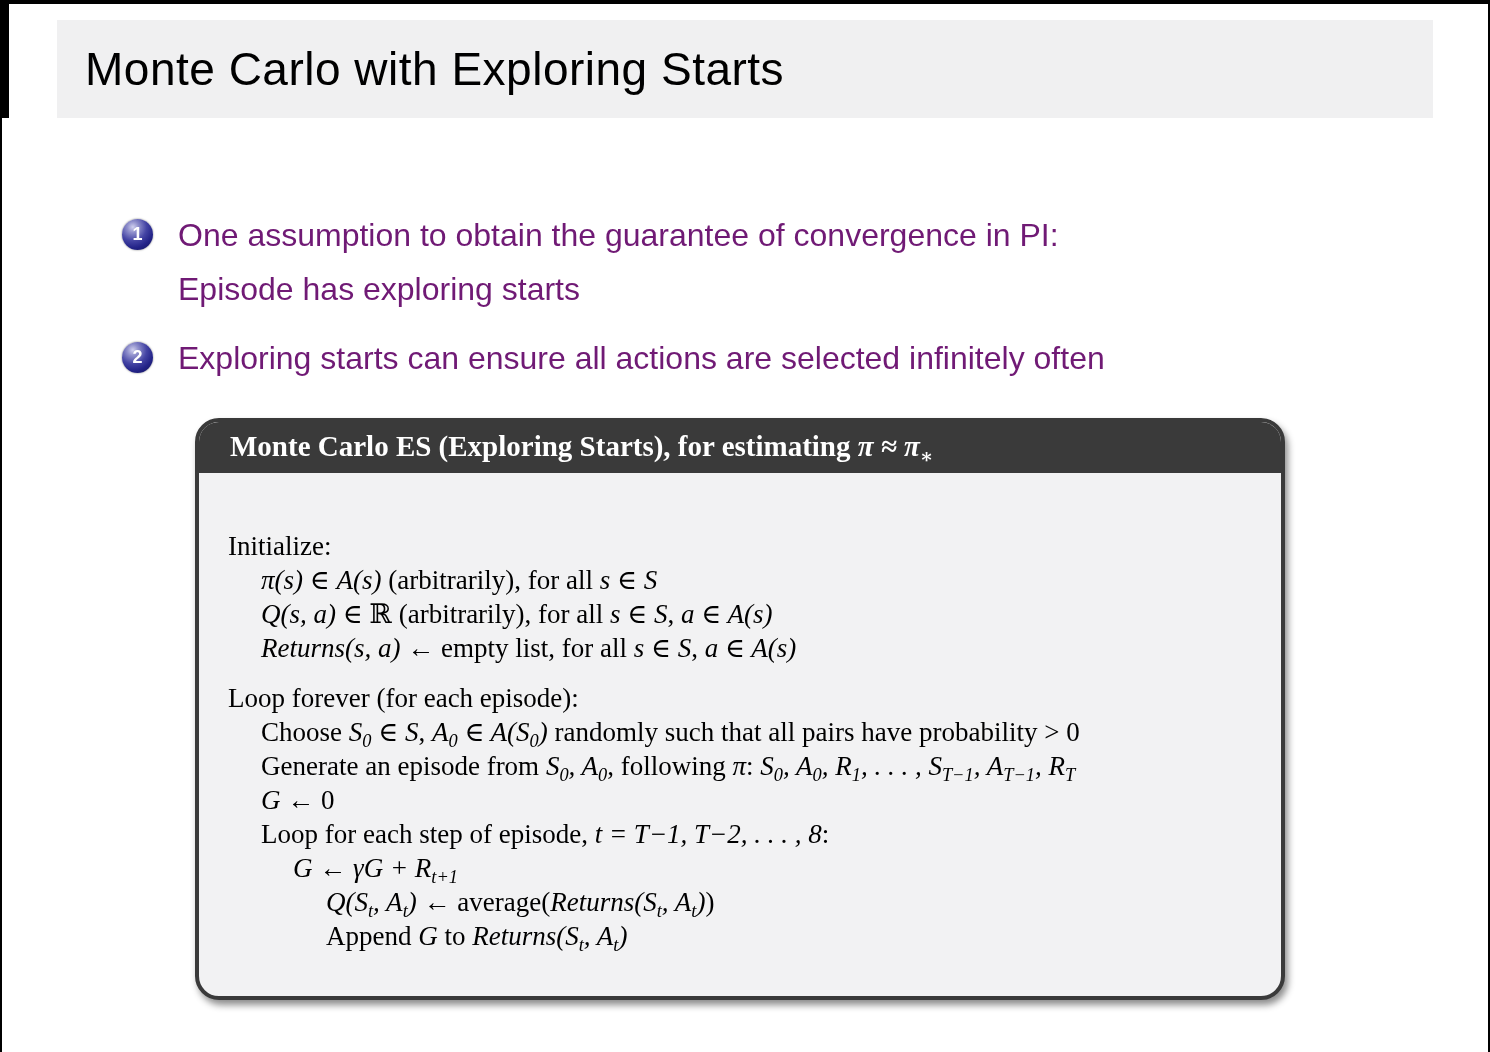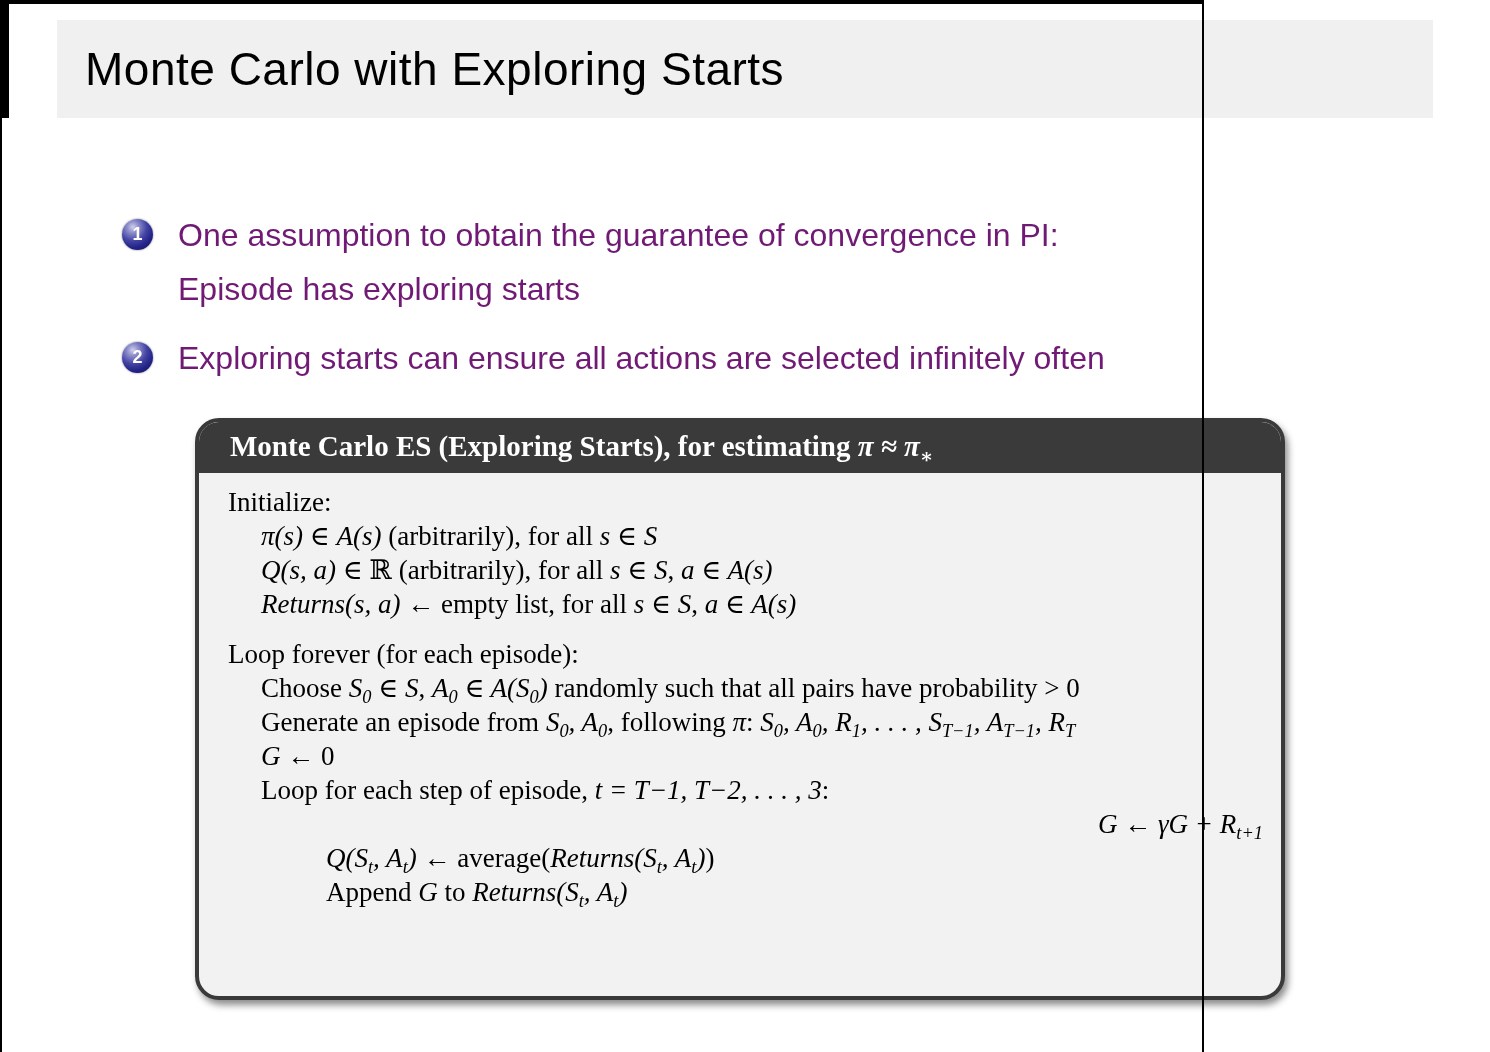--- a/index.html
+++ b/index.html
@@ -9,7 +9,7 @@
     font-family: "Liberation Sans", sans-serif;
     overflow: hidden;
   }
-  .page { position: relative; width: 1204px; height: 1052px; background: #fff; }
+  .page { position: relative; width: 1490px; height: 1052px; background: #fff; }
 
   
   .frame {

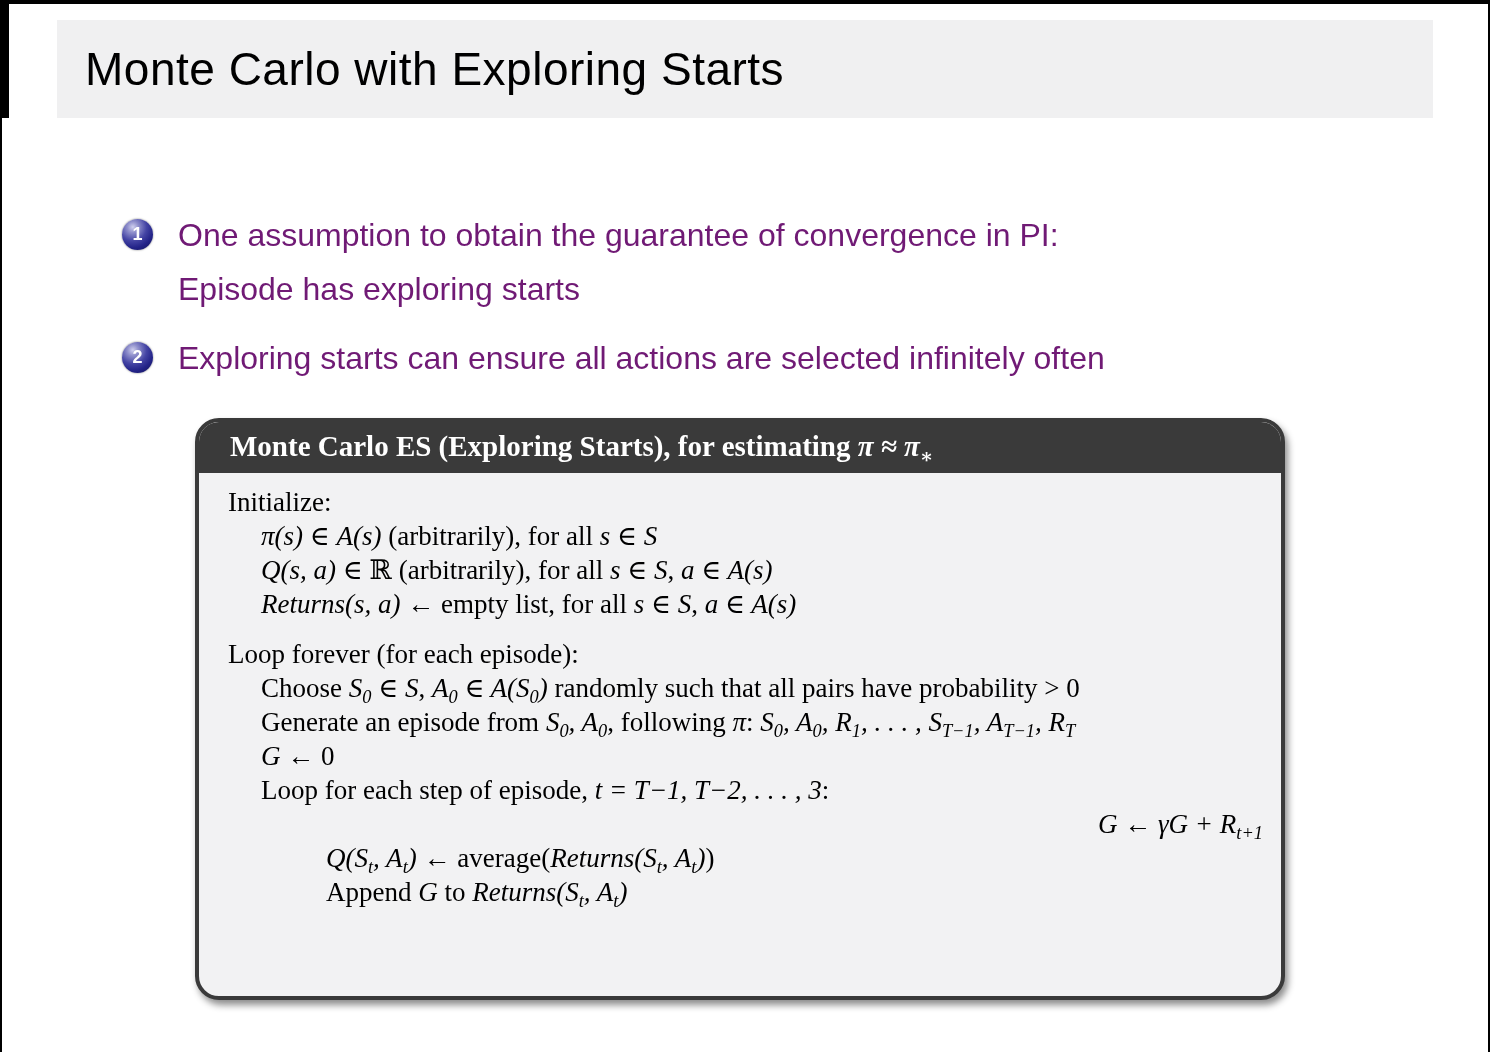--- a/index.html
+++ b/index.html
@@ -70,7 +70,7 @@
     font-size: 27px; line-height: 34px; color: #000;
   }
   .algo-line.gap { margin-top: 16px; }
-  .indent-0 { padding-left: 0; }
+  .indent-0 { padding-left: 0; margin-top: 44px; }
   .indent-1 { padding-left: 33px; }
   .indent-2 { padding-left: 65px; text-align: right; }
   .indent-3 { padding-left: 98px; }

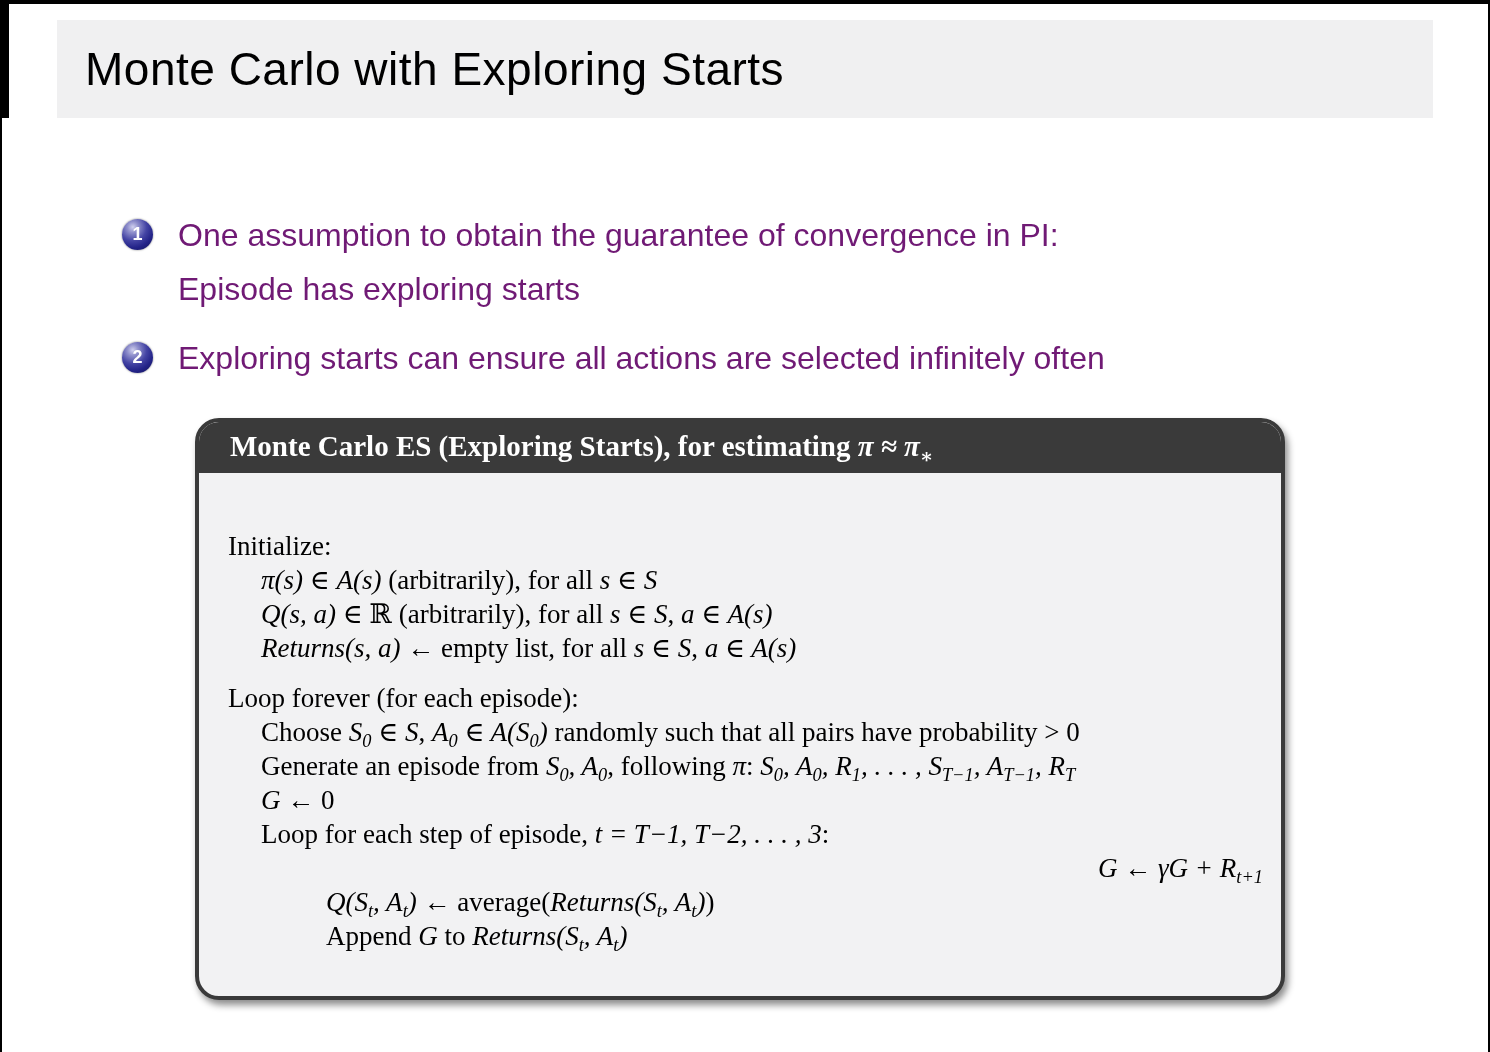--- a/index.html
+++ b/index.html
@@ -113,7 +113,7 @@
         <div class="algo-line indent-1">Choose <i>S<sub>0</sub> ∈ S</i>, <i>A<sub>0</sub> ∈ A(S<sub>0</sub>)</i> randomly such that all pairs have probability &gt; 0</div>
         <div class="algo-line indent-1">Generate an episode from <i>S<sub>0</sub>, A<sub>0</sub></i>, following <i>π</i>: <i>S<sub>0</sub>, A<sub>0</sub>, R<sub>1</sub>, . . . , S<sub>T−1</sub>, A<sub>T−1</sub>, R<sub>T</sub></i></div>
         <div class="algo-line indent-1"><i>G</i> ← 0</div>
-        <div class="algo-line indent-1">Loop for each step of episode, <i>t = T−1, T−2, . . . , 3</i>:</div>
+        <div class="algo-line indent-1">Loop for each step of episode, <i>t = T−1, T−2, . . . , 8</i>:</div>
         <div class="algo-line indent-2"><i>G</i> ← <i>γG + R<sub>t+1</sub></i></div>
         <div class="algo-line indent-3"><i>Q(S<sub>t</sub>, A<sub>t</sub>)</i> ← average(<i>Returns(S<sub>t</sub>, A<sub>t</sub>)</i>)</div>
         <div class="algo-line indent-3">Append <i>G</i> to <i>Returns(S<sub>t</sub>, A<sub>t</sub>)</i></div>

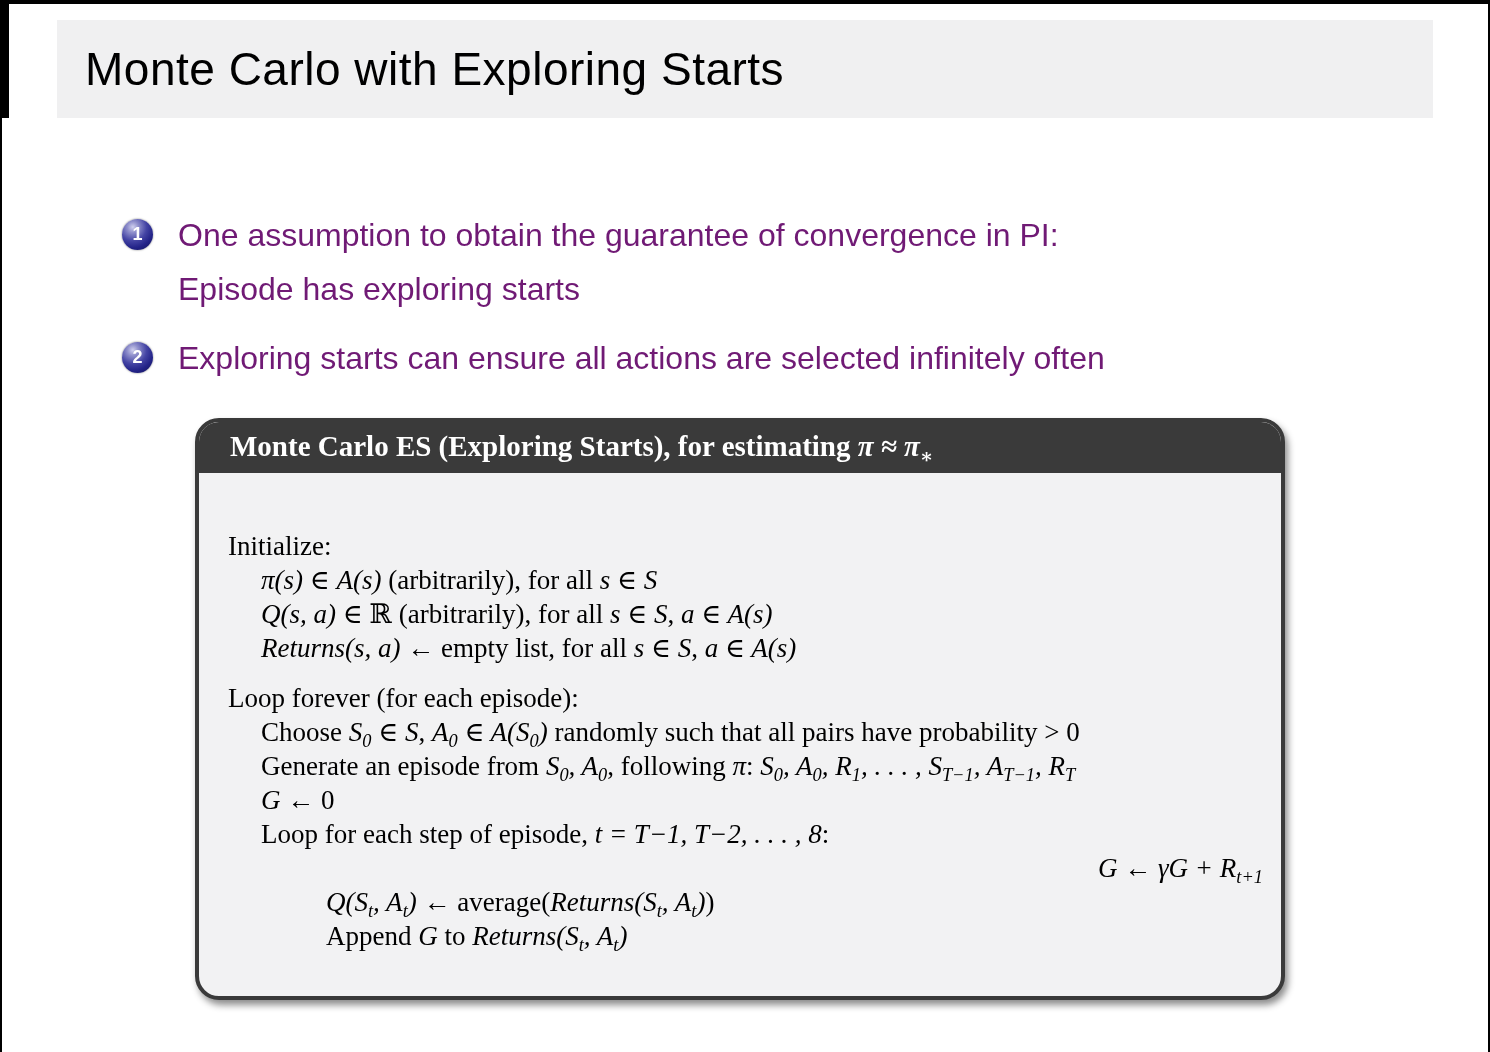--- a/index.html
+++ b/index.html
@@ -72,7 +72,7 @@
   .algo-line.gap { margin-top: 16px; }
   .indent-0 { padding-left: 0; margin-top: 44px; }
   .indent-1 { padding-left: 33px; }
-  .indent-2 { padding-left: 65px; text-align: right; }
+  .indent-2 { padding-left: 65px; }
   .indent-3 { padding-left: 98px; }
   .algo-body sub, .algo-header sub { font-size: 68%; line-height: 0; }
 </style>

